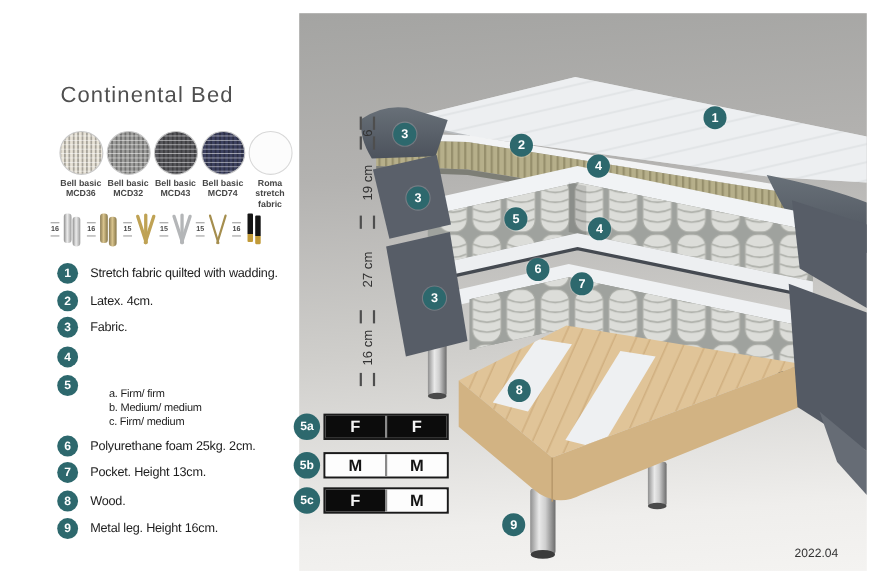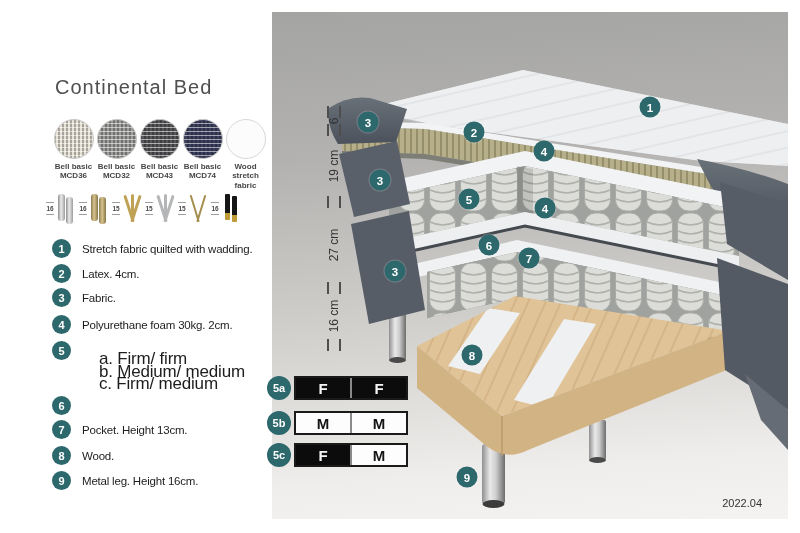--- a/index.html
+++ b/index.html
@@ -107,7 +107,7 @@
     </div>
     <div class="swatch-item">
       <div class="swatch sw4"></div>
-      <div class="swatch-label"><span>Wood</span><br><span>stretch fabric</span></div>
+      <div class="swatch-label"><span>Roma</span><br><span>stretch fabric</span></div>
     </div>
   </div>
 

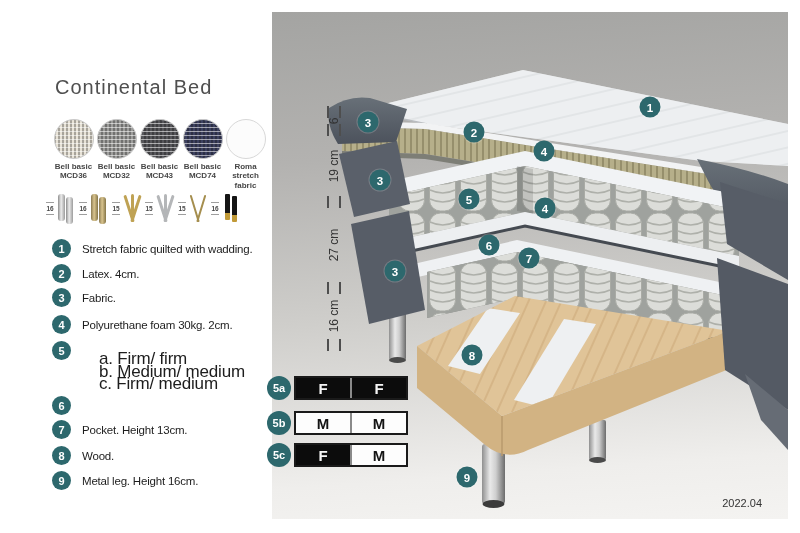--- a/index.html
+++ b/index.html
@@ -202,7 +202,6 @@
     </div>
   <div class="part" style="top:315px">
       <div class="pnum">4</div>
-      <div class="ptext">Polyurethane foam 30kg. 2cm.</div>
     </div>
   <div class="part" style="top:341px">
       <div class="pnum">5</div>

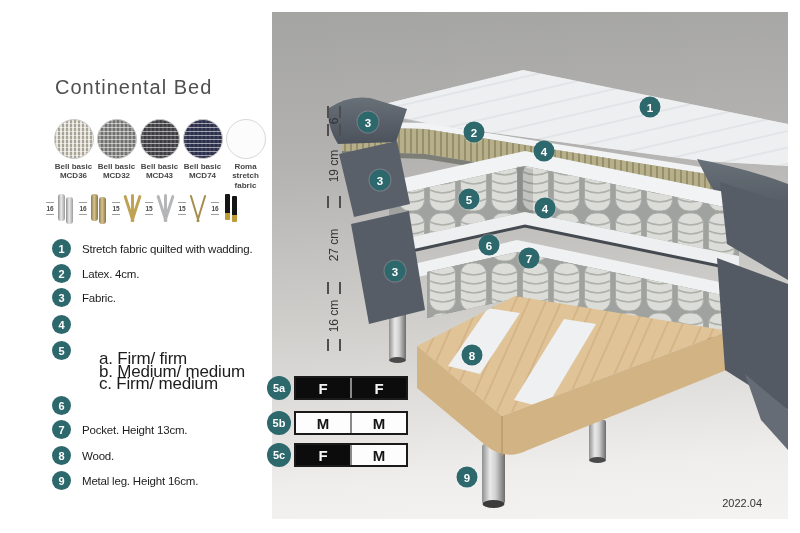--- a/index.html
+++ b/index.html
@@ -50,7 +50,7 @@
         font-size:11px;font-weight:bold;display:flex;align-items:center;
         justify-content:center;flex:none;}
   .ptext{font-size:11.5px;color:#1d1d1d;letter-spacing:-0.2px;white-space:nowrap;}
-  .options{position:absolute;left:99px;top:353px;font-size:17px;color:#1d1d1d;
+  .options{position:absolute;left:99px;top:353px;font-size:10px;color:#1d1d1d;
            line-height:12.6px;letter-spacing:-0.2px;}
 
   

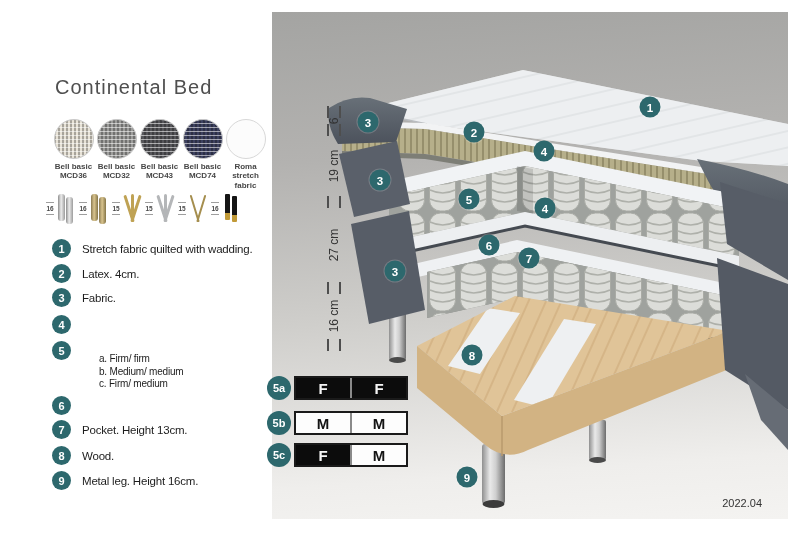--- a/index.html
+++ b/index.html
@@ -213,6 +213,7 @@
   </div>
   <div class="part" style="top:396px">
       <div class="pnum">6</div>
+      <div class="ptext">Polyurethane foam 25kg. 2cm.</div>
     </div>
   <div class="part" style="top:420px">
       <div class="pnum">7</div>

